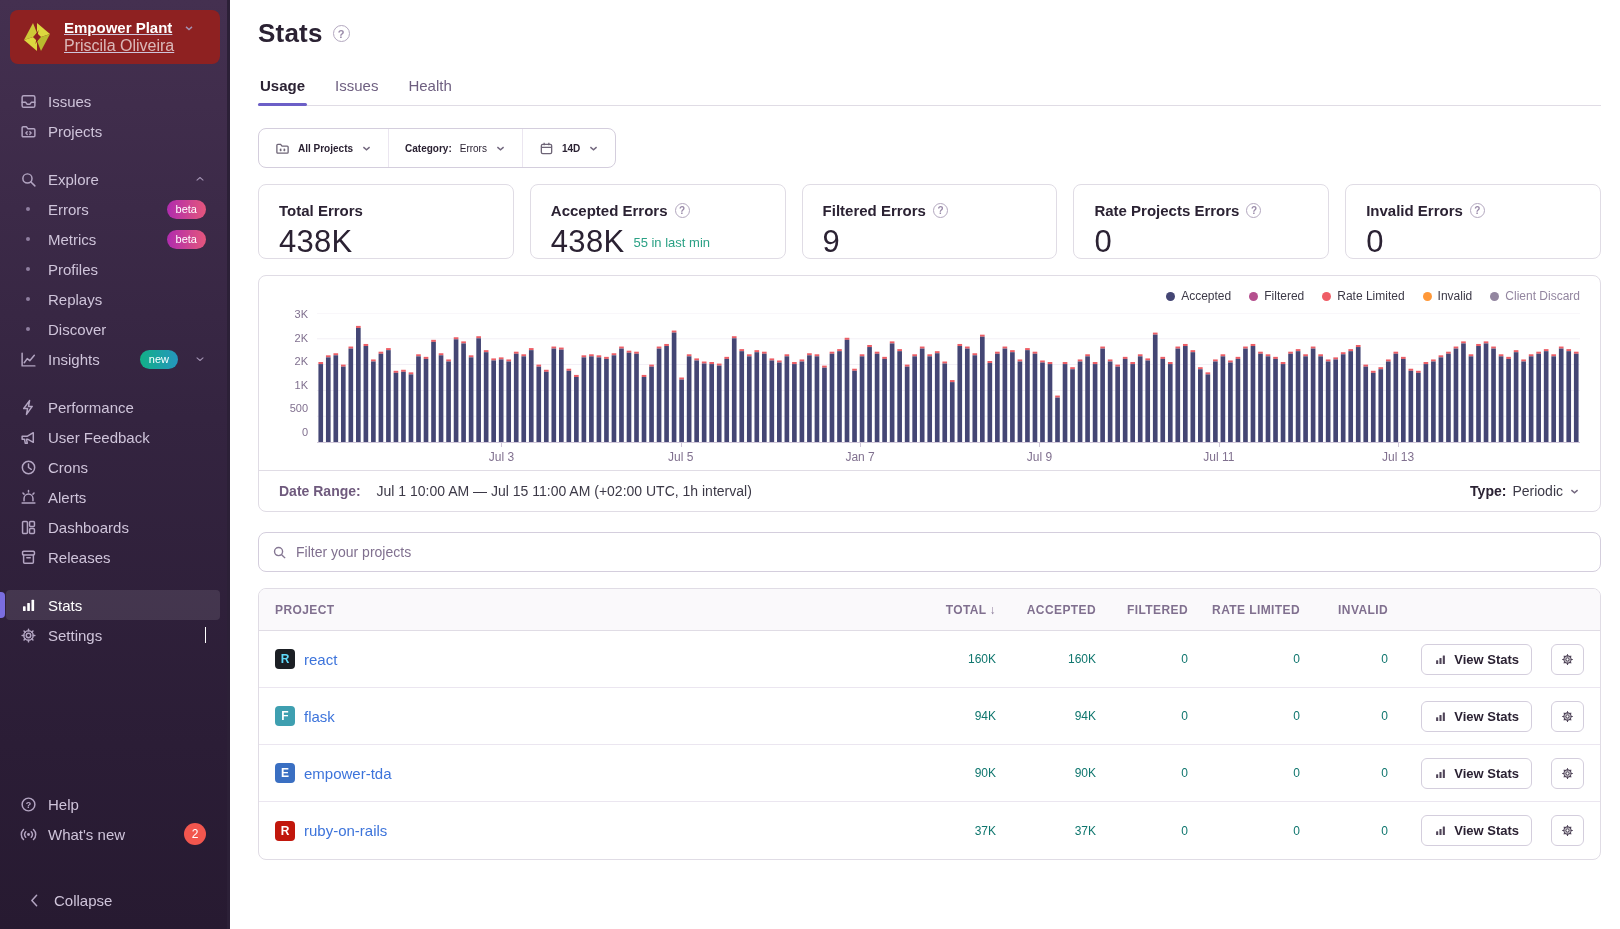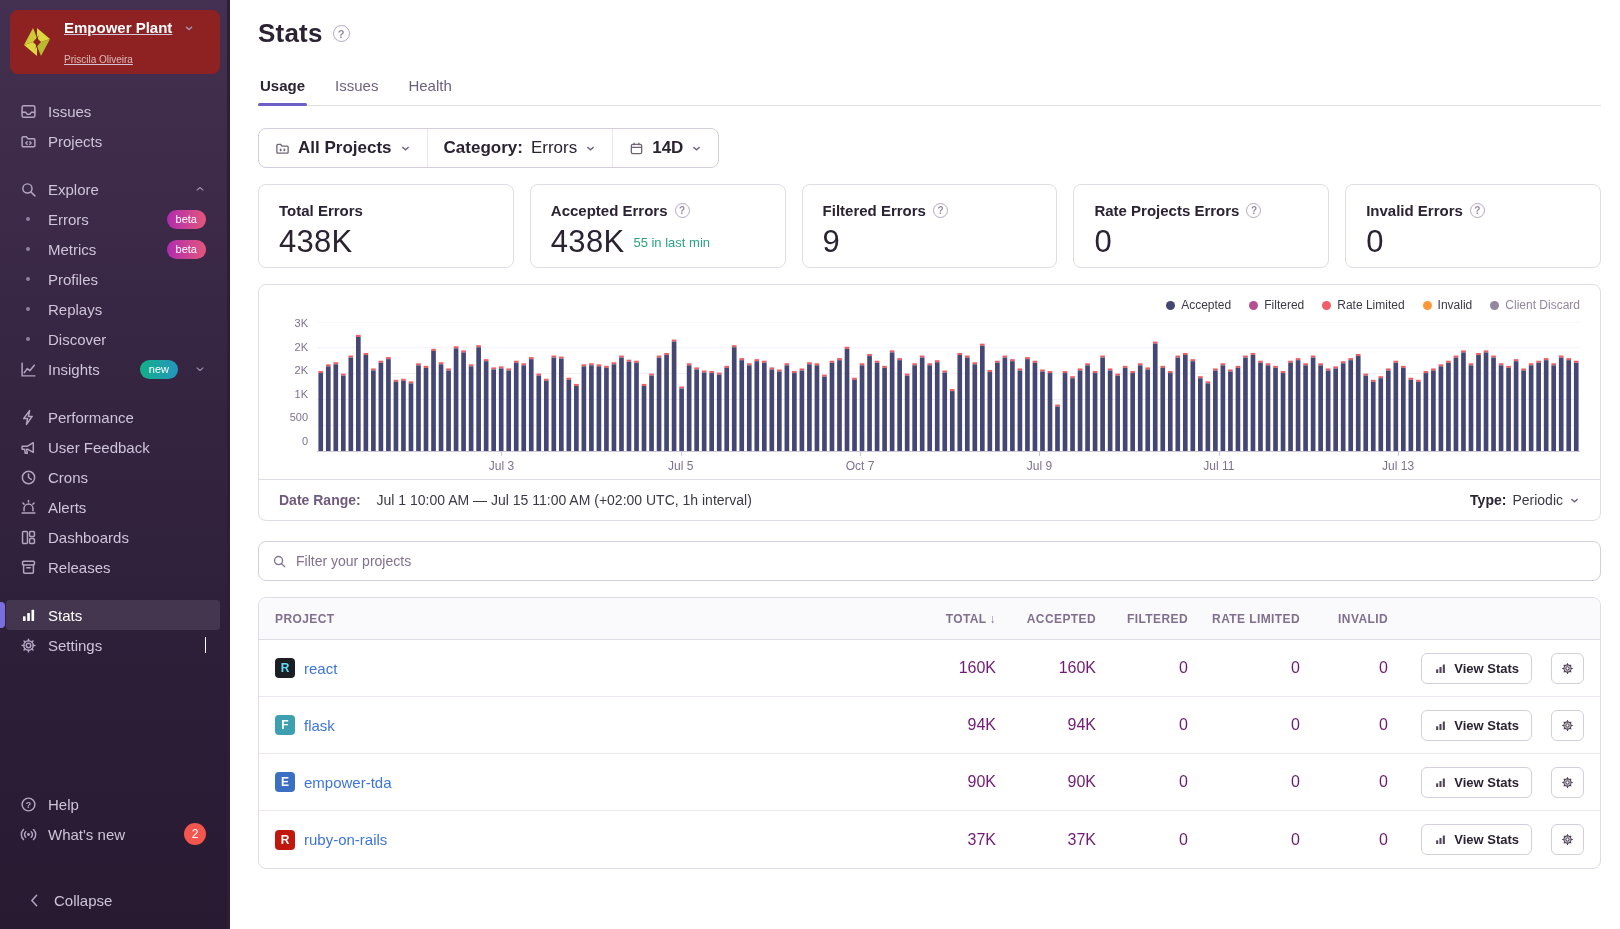--- a/index.html
+++ b/index.html
@@ -18,7 +18,7 @@
   .org-logo{width:34px;height:34px;flex:0 0 34px;}
   .org-names{min-width:0;}
   .org-name{color:#fff;font-weight:700;font-size:15px;display:flex;align-items:center;gap:5px;white-space:nowrap;}
-  .org-user{color:rgba(255,255,255,.68);font-size:10px;margin-top:18px;}
+  .org-user{color:rgba(255,255,255,.68);font-size:16px;margin-top:1px;}
   .nav{flex:0 0 auto;padding:12px 0 0 0;}
   .nav-group{margin-bottom:18px;}
   .nav-item{position:relative;display:flex;align-items:center;gap:10px;height:30px;padding:0 14px 0 18px;margin:0 10px 0 0;

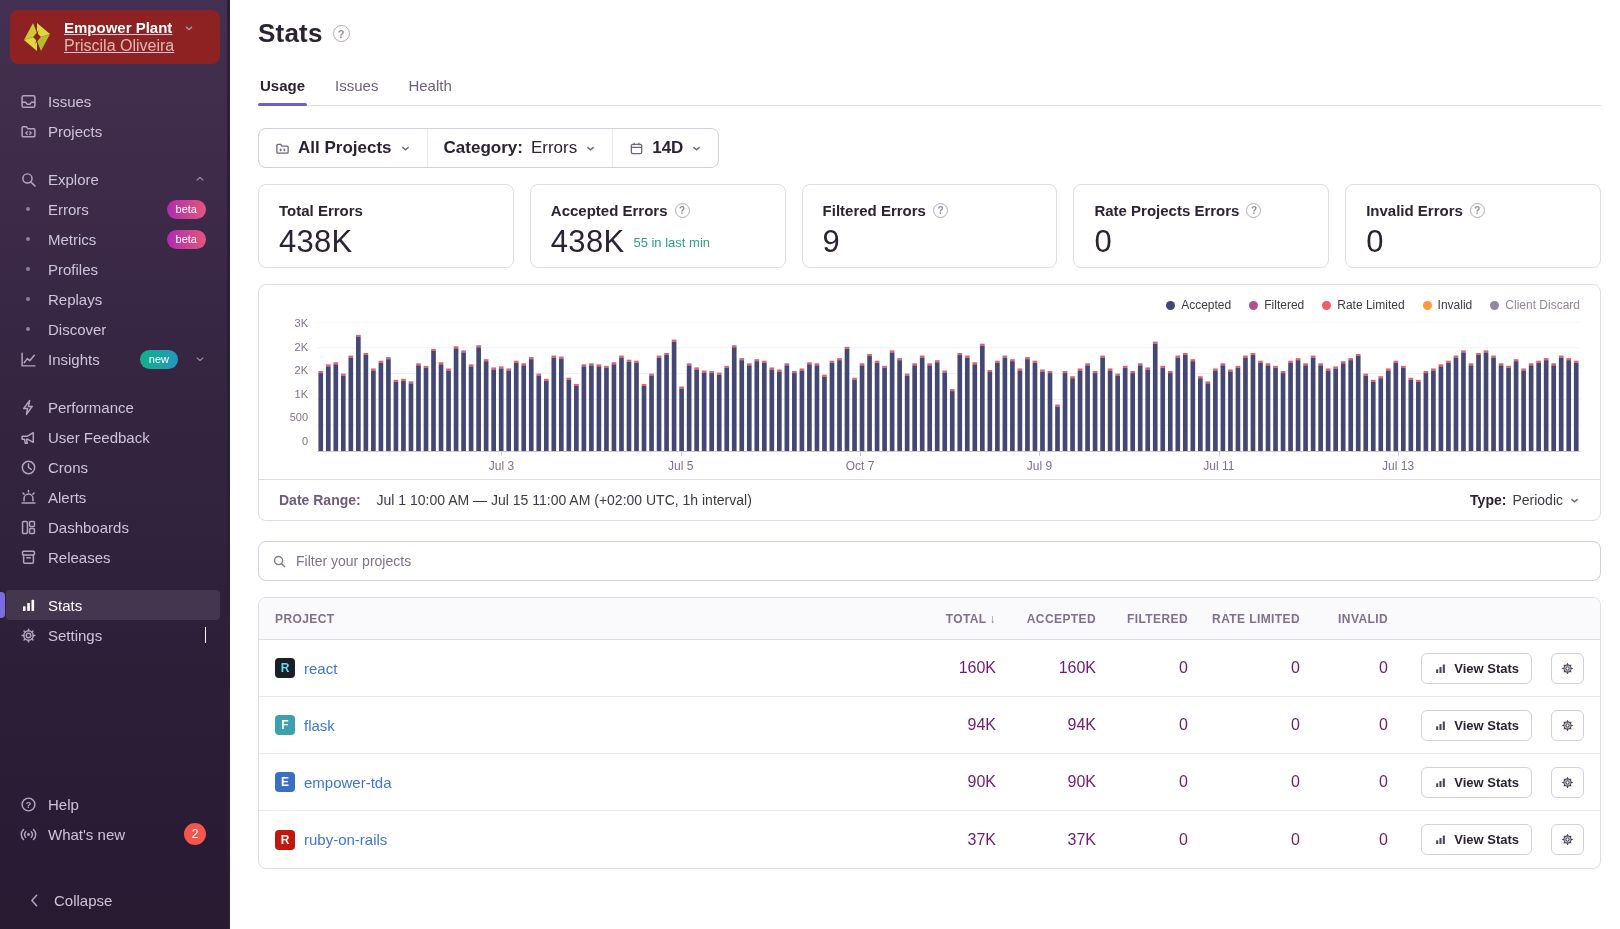--- a/index.html
+++ b/index.html
@@ -54,7 +54,7 @@
   .tab.active::after{content:"";position:absolute;left:0;right:0;bottom:-1px;height:3px;border-radius:2px;background:var(--accent);}
 
   .filter-bar{margin-top:22px;display:inline-flex;align-items:stretch;border:1px solid var(--border2);border-radius:8px;height:40px;background:#fff;}
-  .filter-seg{display:flex;align-items:center;gap:8px;padding:0 16px;font-size:17px;color:var(--txt);cursor:pointer;}
+  .filter-seg{display:flex;align-items:center;gap:8px;padding:0 16px;font-size:10px;color:var(--txt);cursor:pointer;}
   .filter-seg + .filter-seg{border-left:1px solid #EBE6F0;}
   .filter-seg .b{font-weight:700;}
   .filter-seg .icn{display:flex;color:#6e6577;}

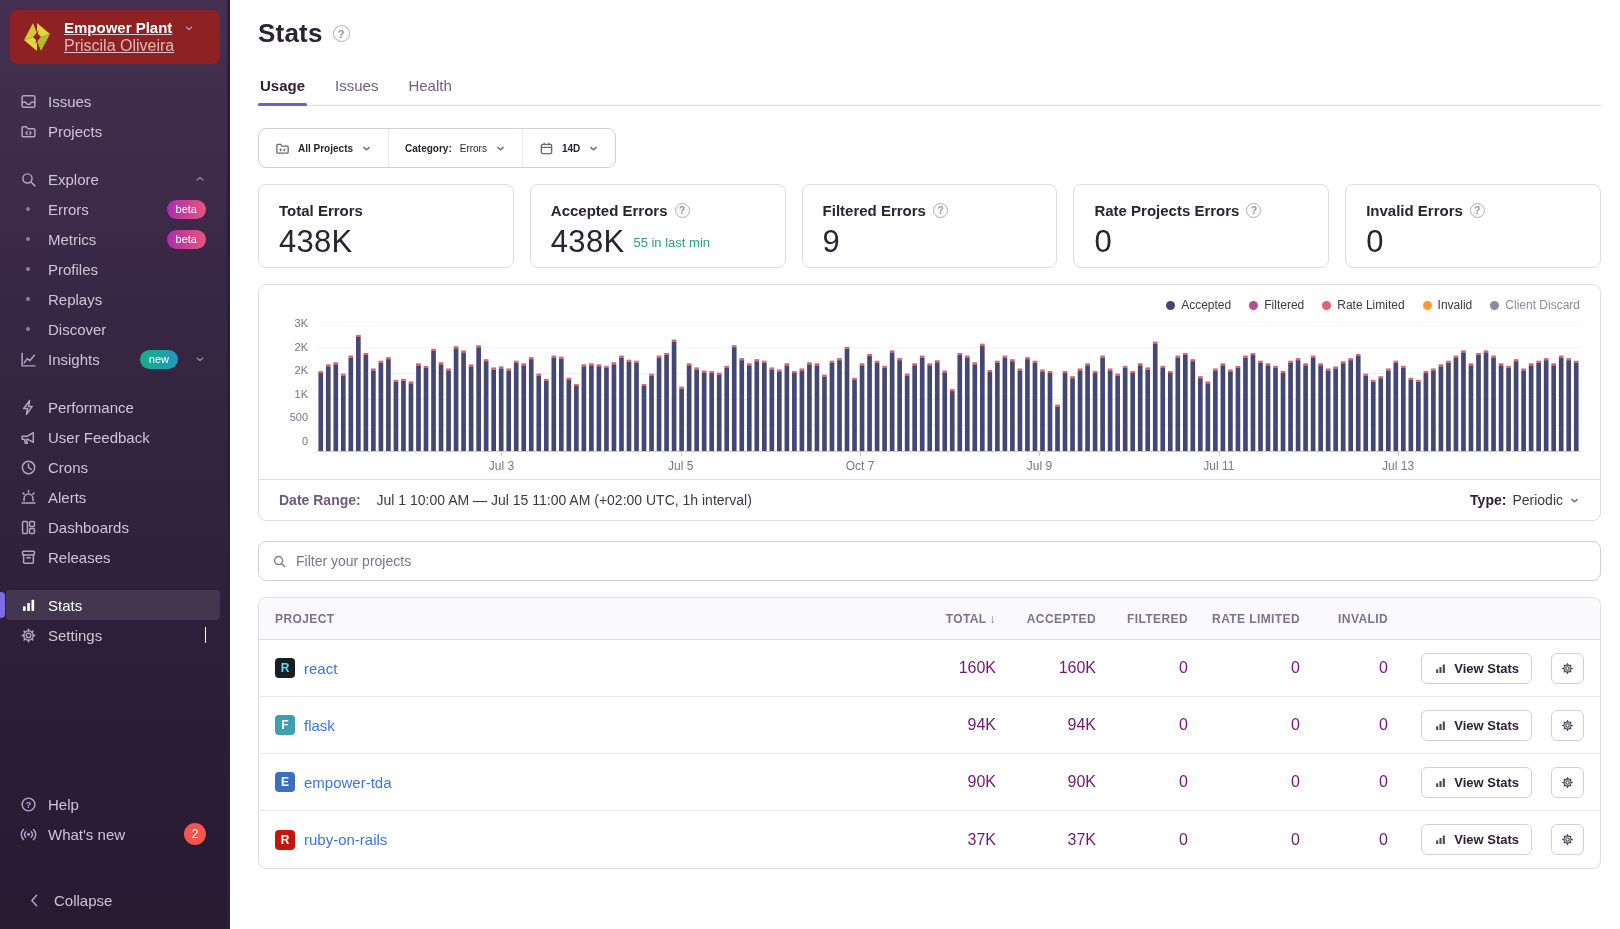--- a/index.html
+++ b/index.html
@@ -63,7 +63,7 @@
   .chev svg{width:11px;height:11px;}
 
   .cards-row{display:grid;grid-template-columns:repeat(5,1fr);gap:16px;margin-top:16px;}
-  .card{border:1px solid var(--border);border-radius:8px;background:#fff;padding:17px 20px;height:84px;}
+  .card{border:1px solid var(--border);border-radius:8px;background:#fff;padding:17px 20px;height:75px;}
   .card-head{display:flex;align-items:center;gap:7px;}
   .card-label{font-size:15px;font-weight:700;color:var(--txt);}
   .card-value-row{display:flex;align-items:center;gap:9px;margin-top:5px;}

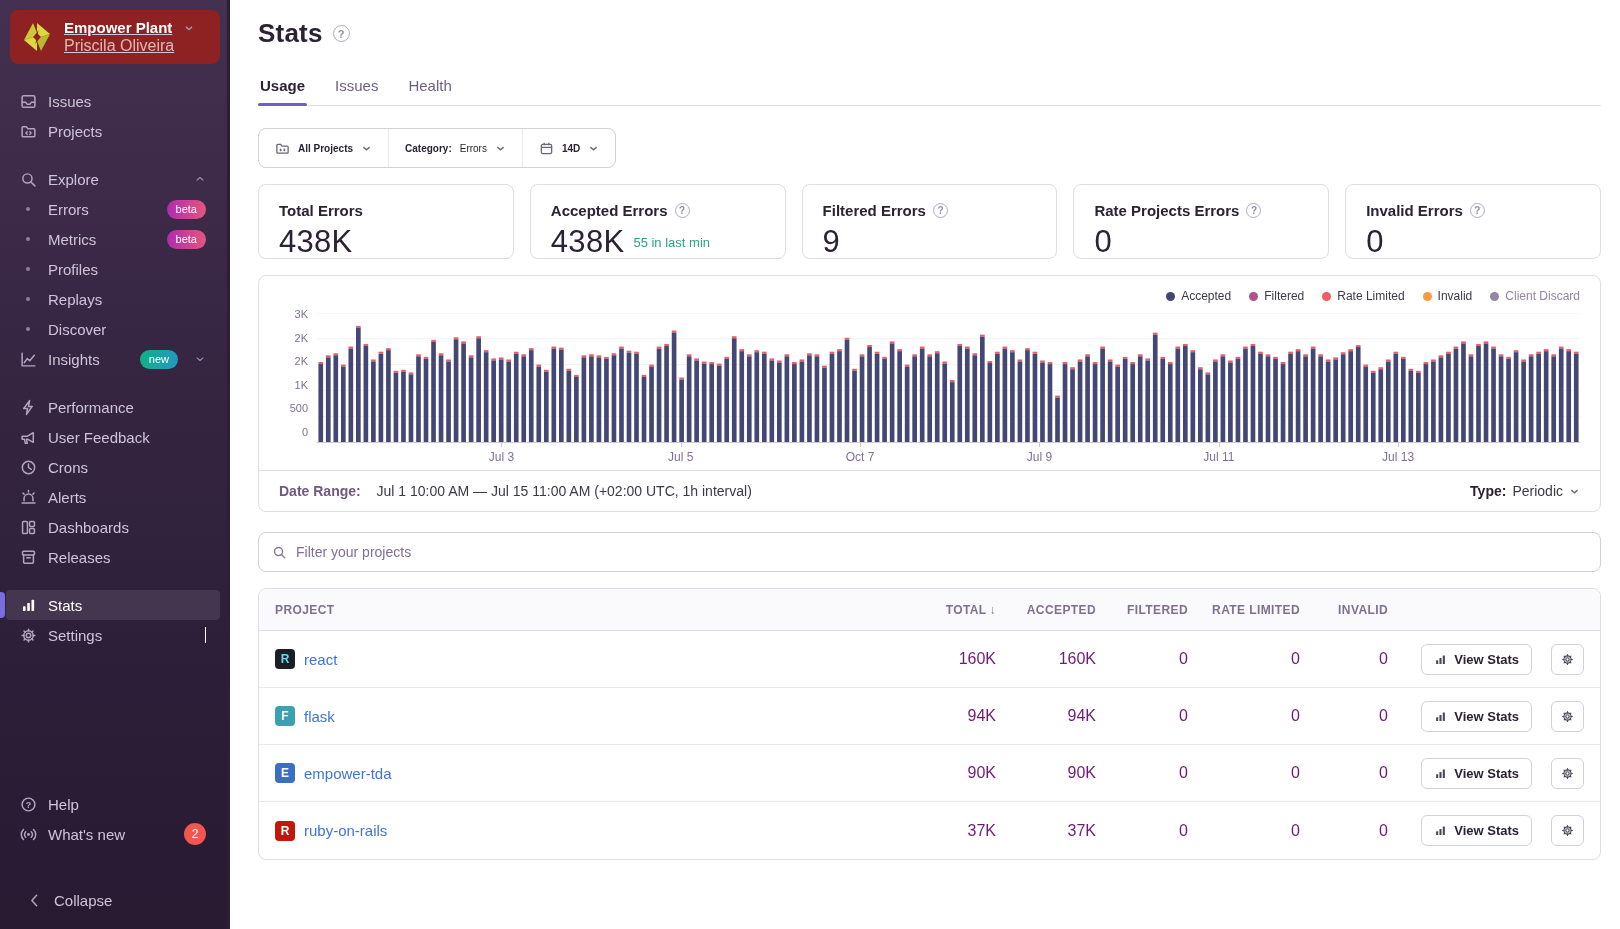--- a/index.html
+++ b/index.html
@@ -849,7 +849,7 @@
             <span class="xtickmark" style="left:28.799999999999997%"></span>
             <span class="xtick" style="left:28.799999999999997%">Jul 5</span>
             <span class="xtickmark" style="left:43%"></span>
-            <span class="xtick" style="left:43%">Oct 7</span>
+            <span class="xtick" style="left:43%">Jan 7</span>
             <span class="xtickmark" style="left:57.199999999999996%"></span>
             <span class="xtick" style="left:57.199999999999996%">Jul 9</span>
             <span class="xtickmark" style="left:71.39999999999999%"></span>

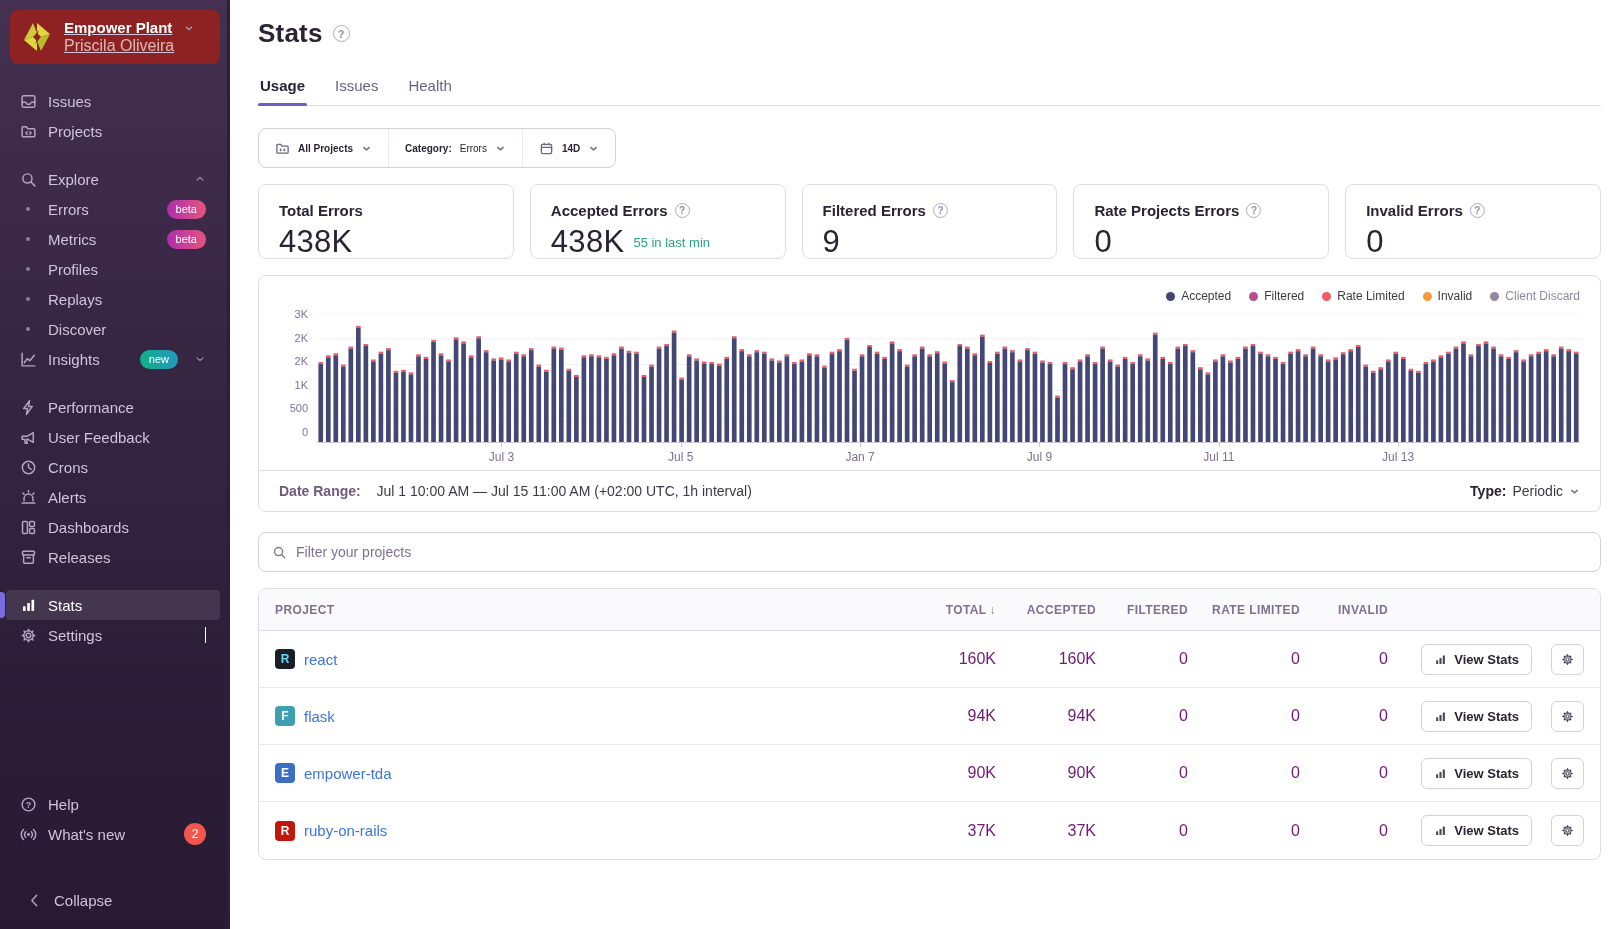--- a/index.html
+++ b/index.html
@@ -108,7 +108,7 @@
   .proj-ic{width:20px;height:20px;border-radius:4px;display:flex;align-items:center;justify-content:center;
     color:#fff;font-size:12px;font-weight:700;flex:0 0 20px;}
   .proj-link{color:var(--link);font-size:15px;text-decoration:none;cursor:pointer;}
-  .cell-num{font-size:16px;color:#701a75;}
+  .cell-num{font-size:12px;color:#0f766e;}
   .actions{display:flex;justify-content:flex-end;gap:19px;}
   .btn{display:flex;align-items:center;gap:7px;border:1px solid var(--border2);border-radius:6px;background:#fff;
     height:31px;padding:0 12px;font-size:13px;font-weight:700;color:var(--txt);cursor:pointer;}

